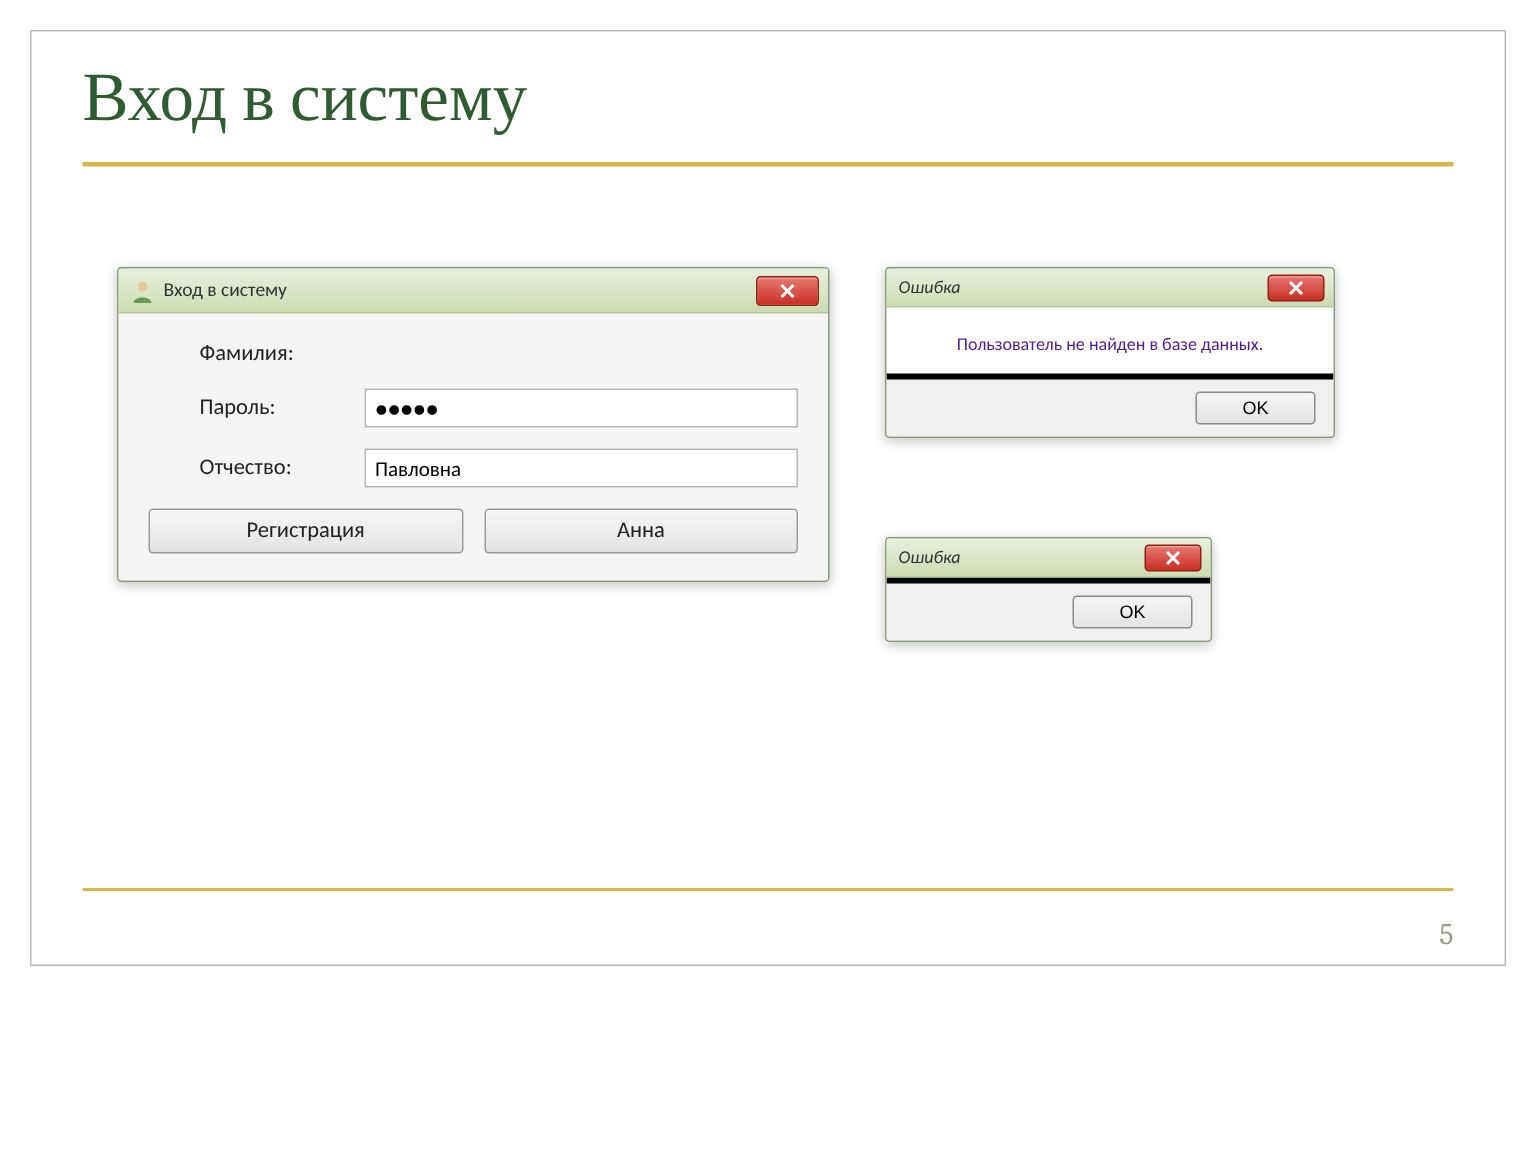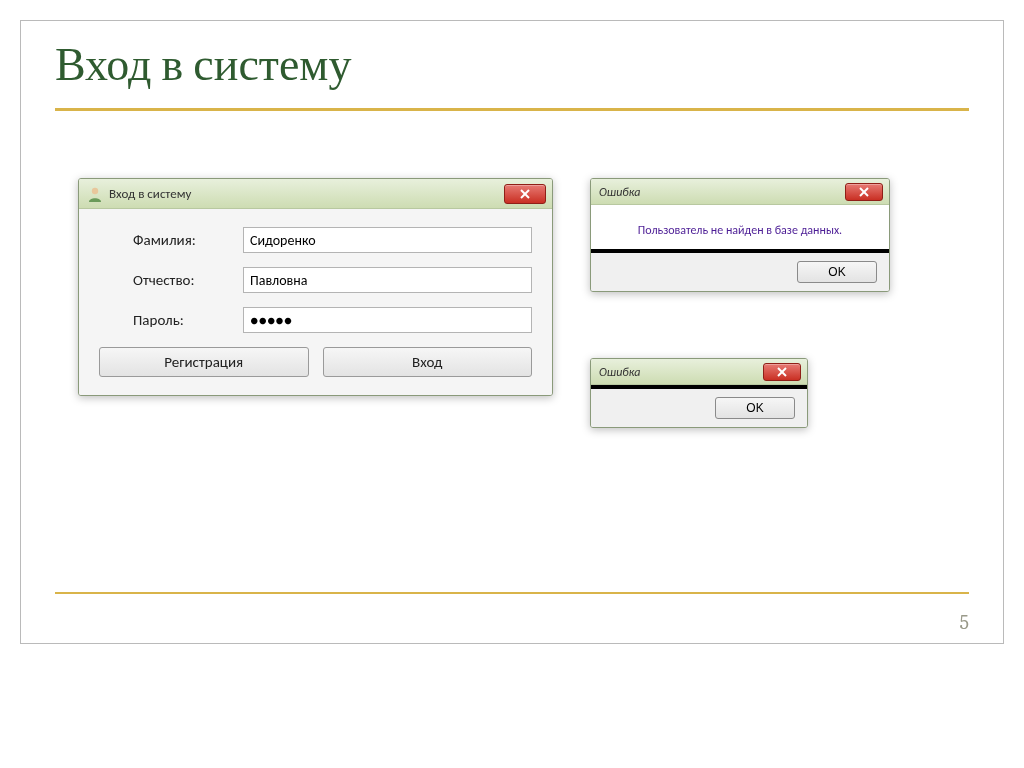--- a/index.html
+++ b/index.html
@@ -185,7 +185,6 @@
     <div class="win-body">
       <div class="form-row">
         <div class="form-label">Фамилия:</div>
-        <input class="form-input" type="text" value="Сидоренко" style="">
       </div>
       <div class="form-row">
         <div class="form-label">Отчество:</div>

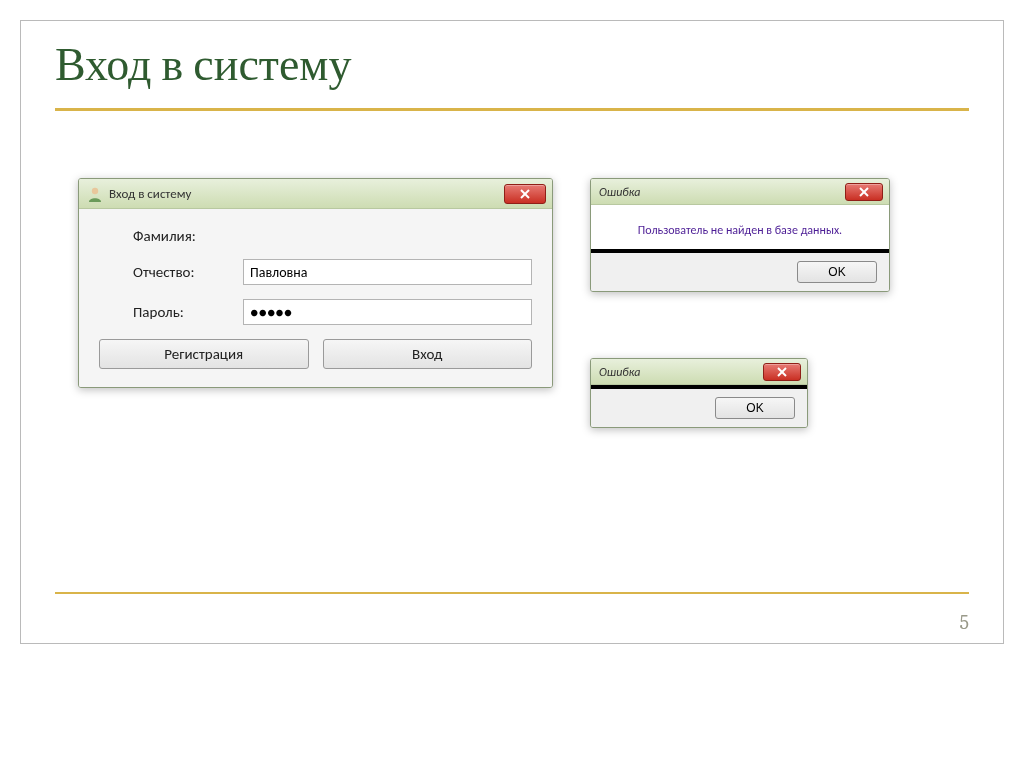--- a/index.html
+++ b/index.html
@@ -187,12 +187,12 @@
         <div class="form-label">Фамилия:</div>
       </div>
       <div class="form-row">
+        <div class="form-label">Пароль:</div>
+        <input class="form-input" type="text" value="●●●●●" style="">
+      </div>
+      <div class="form-row">
         <div class="form-label">Отчество:</div>
         <input class="form-input" type="text" value="Павловна" style="">
-      </div>
-      <div class="form-row">
-        <div class="form-label">Пароль:</div>
-        <input class="form-input" type="text" value="●●●●●" style="">
       </div>
       <div class="button-row">
         <button class="btn">Регистрация</button>

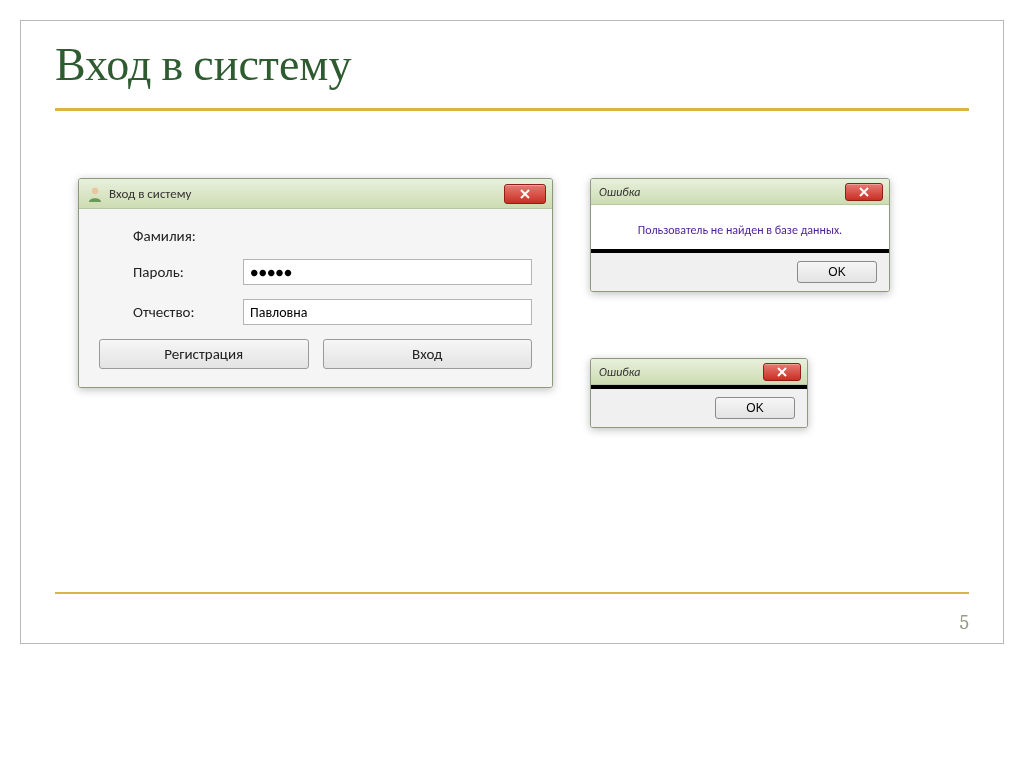--- a/index.html
+++ b/index.html
@@ -196,7 +196,7 @@
       </div>
       <div class="button-row">
         <button class="btn">Регистрация</button>
-        <button class="btn">Вход</button>
+        <button class="btn">Анна</button>
       </div>
     </div>
   </div>

